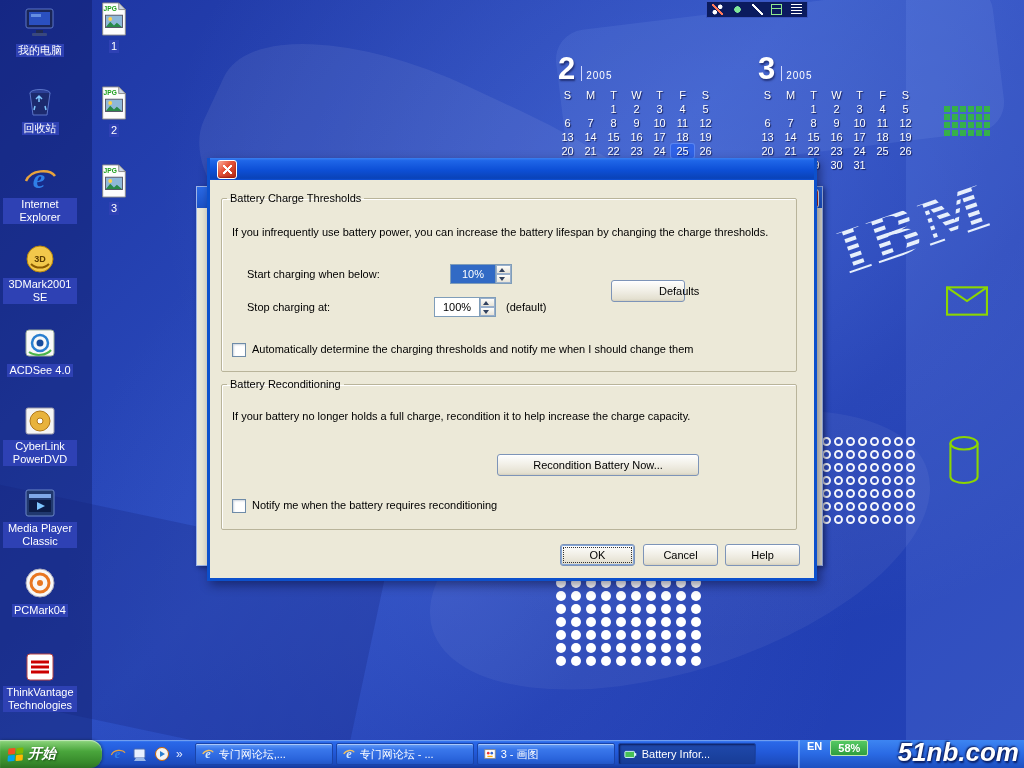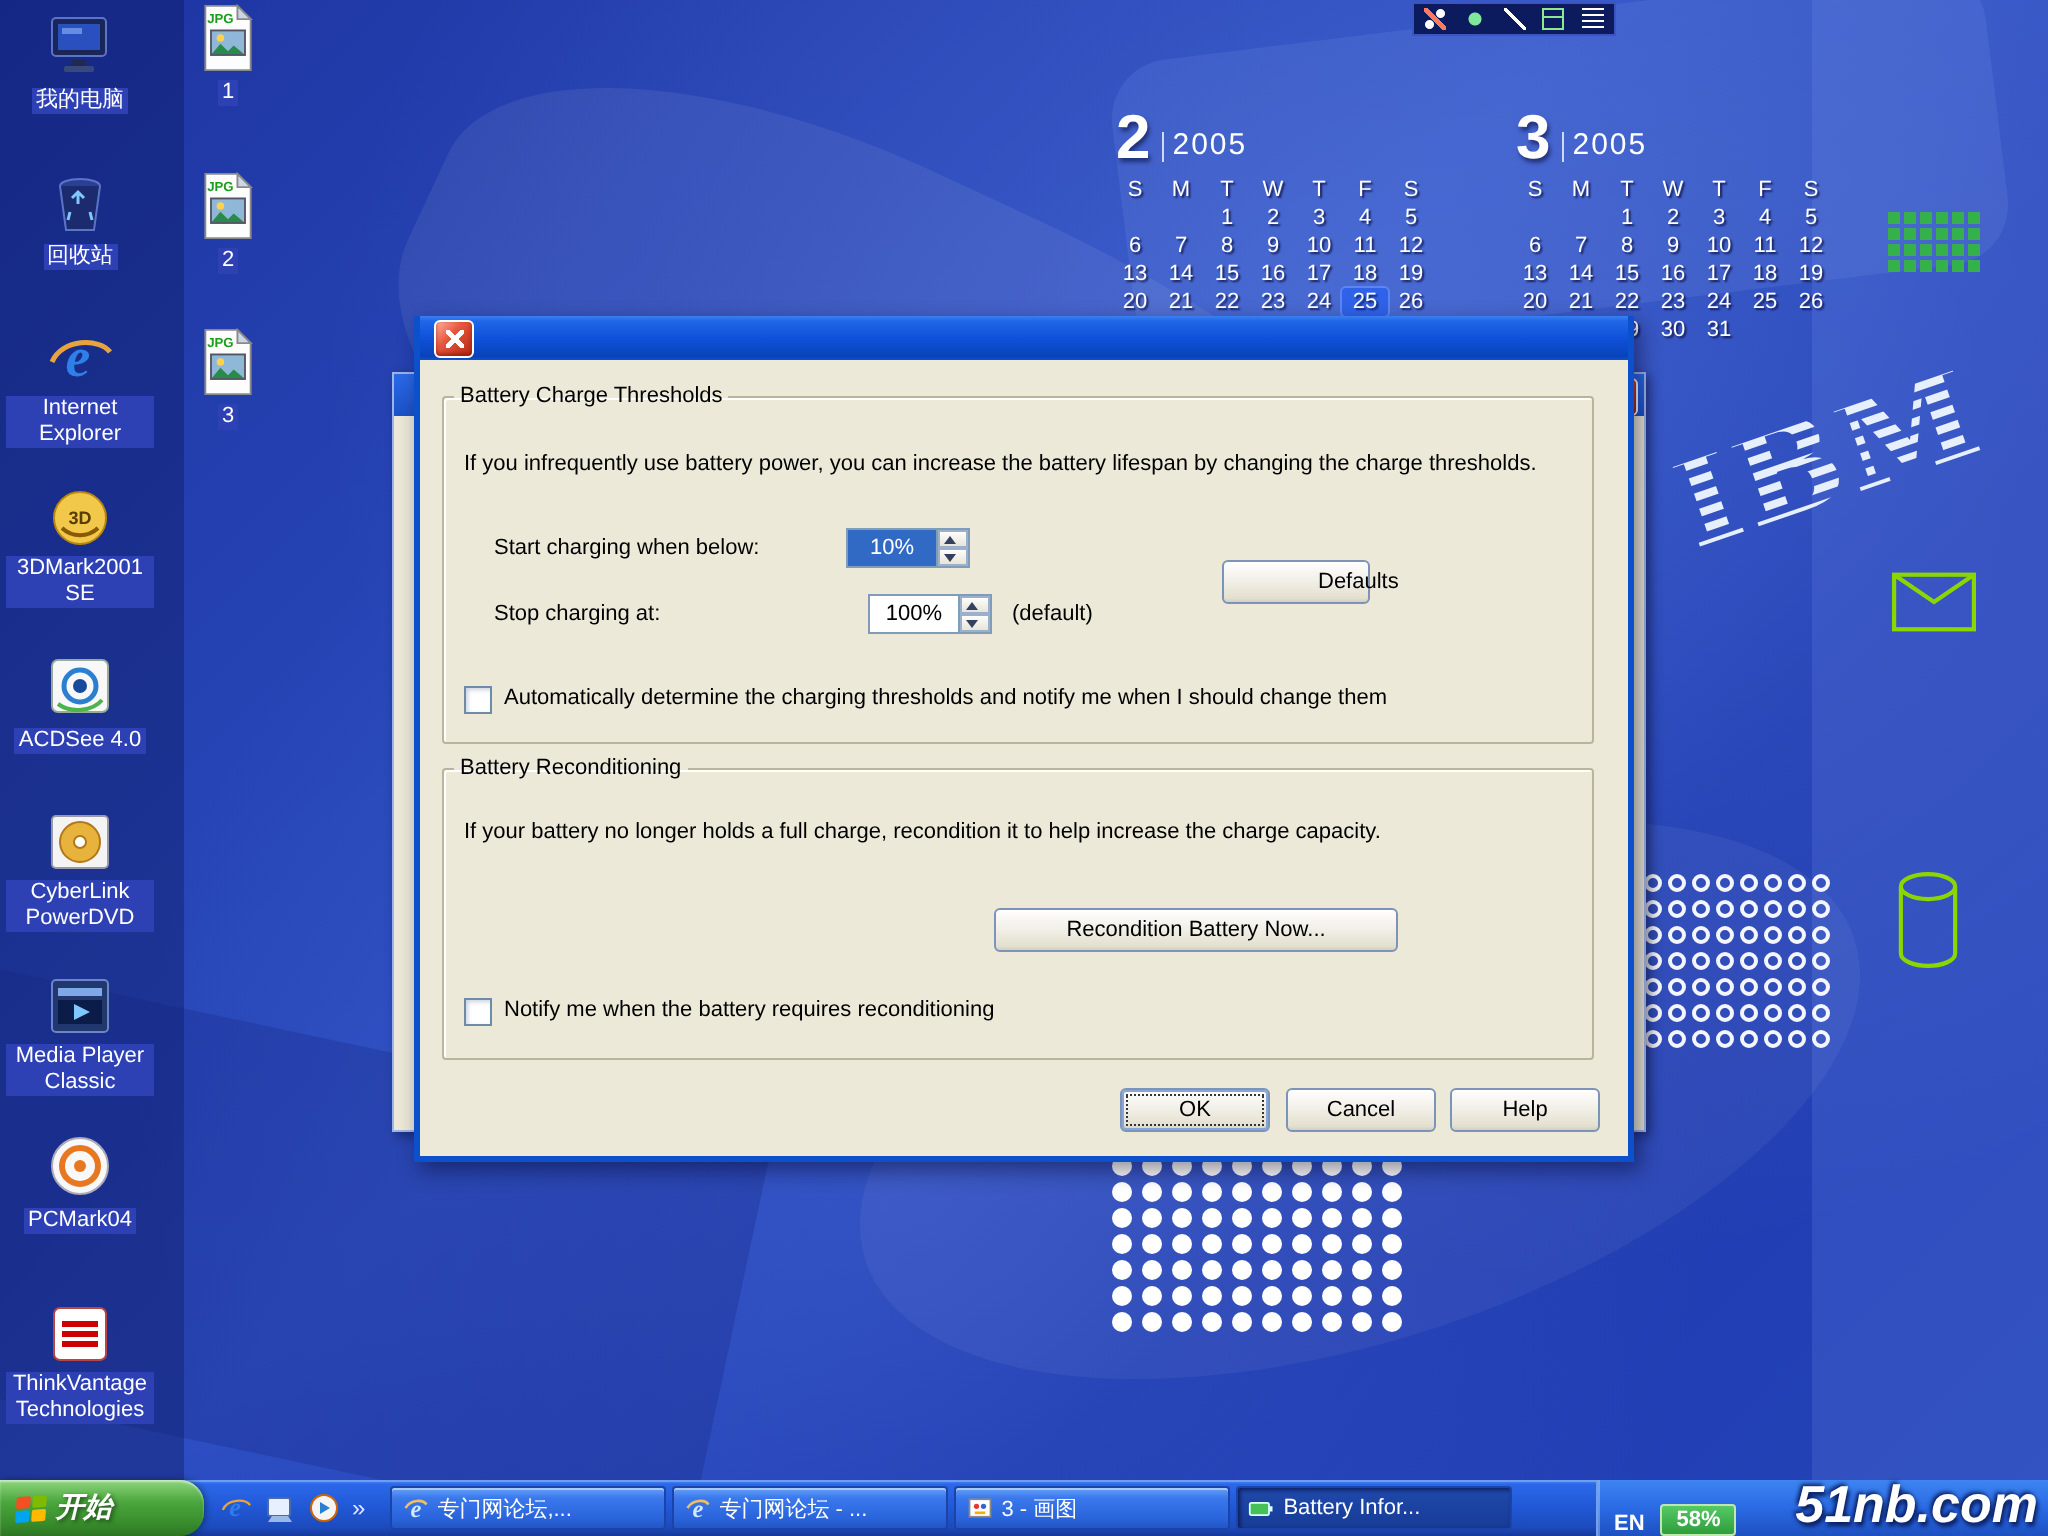--- a/index.html
+++ b/index.html
@@ -36,7 +36,7 @@
   .cal-title{display:flex;align-items:flex-end;height:34px;margin-left:2px;}
   .cal-month{font-size:31px;font-weight:bold;line-height:30px;text-shadow:1px 2px 2px rgba(0,0,40,.5);}
   .cal-sep{width:1px;height:15px;background:#cfd8ff;margin:0 4px 3px 6px;}
-  .cal-year{font-size:15px;margin-bottom:3px;letter-spacing:1px;}
+  .cal-year{font-size:10px;margin-bottom:3px;letter-spacing:1px;}
   .cal-grid{display:grid;grid-template-columns:repeat(7,23px);grid-auto-rows:14px;margin-top:4px;}
   .cal-cell{font-size:11px;text-align:center;line-height:14px;text-shadow:1px 1px 1px rgba(0,0,40,.7);}
   .cal-hl{background:#2f62e8;border-radius:2px;box-shadow:0 0 0 1px #5b86f2;}

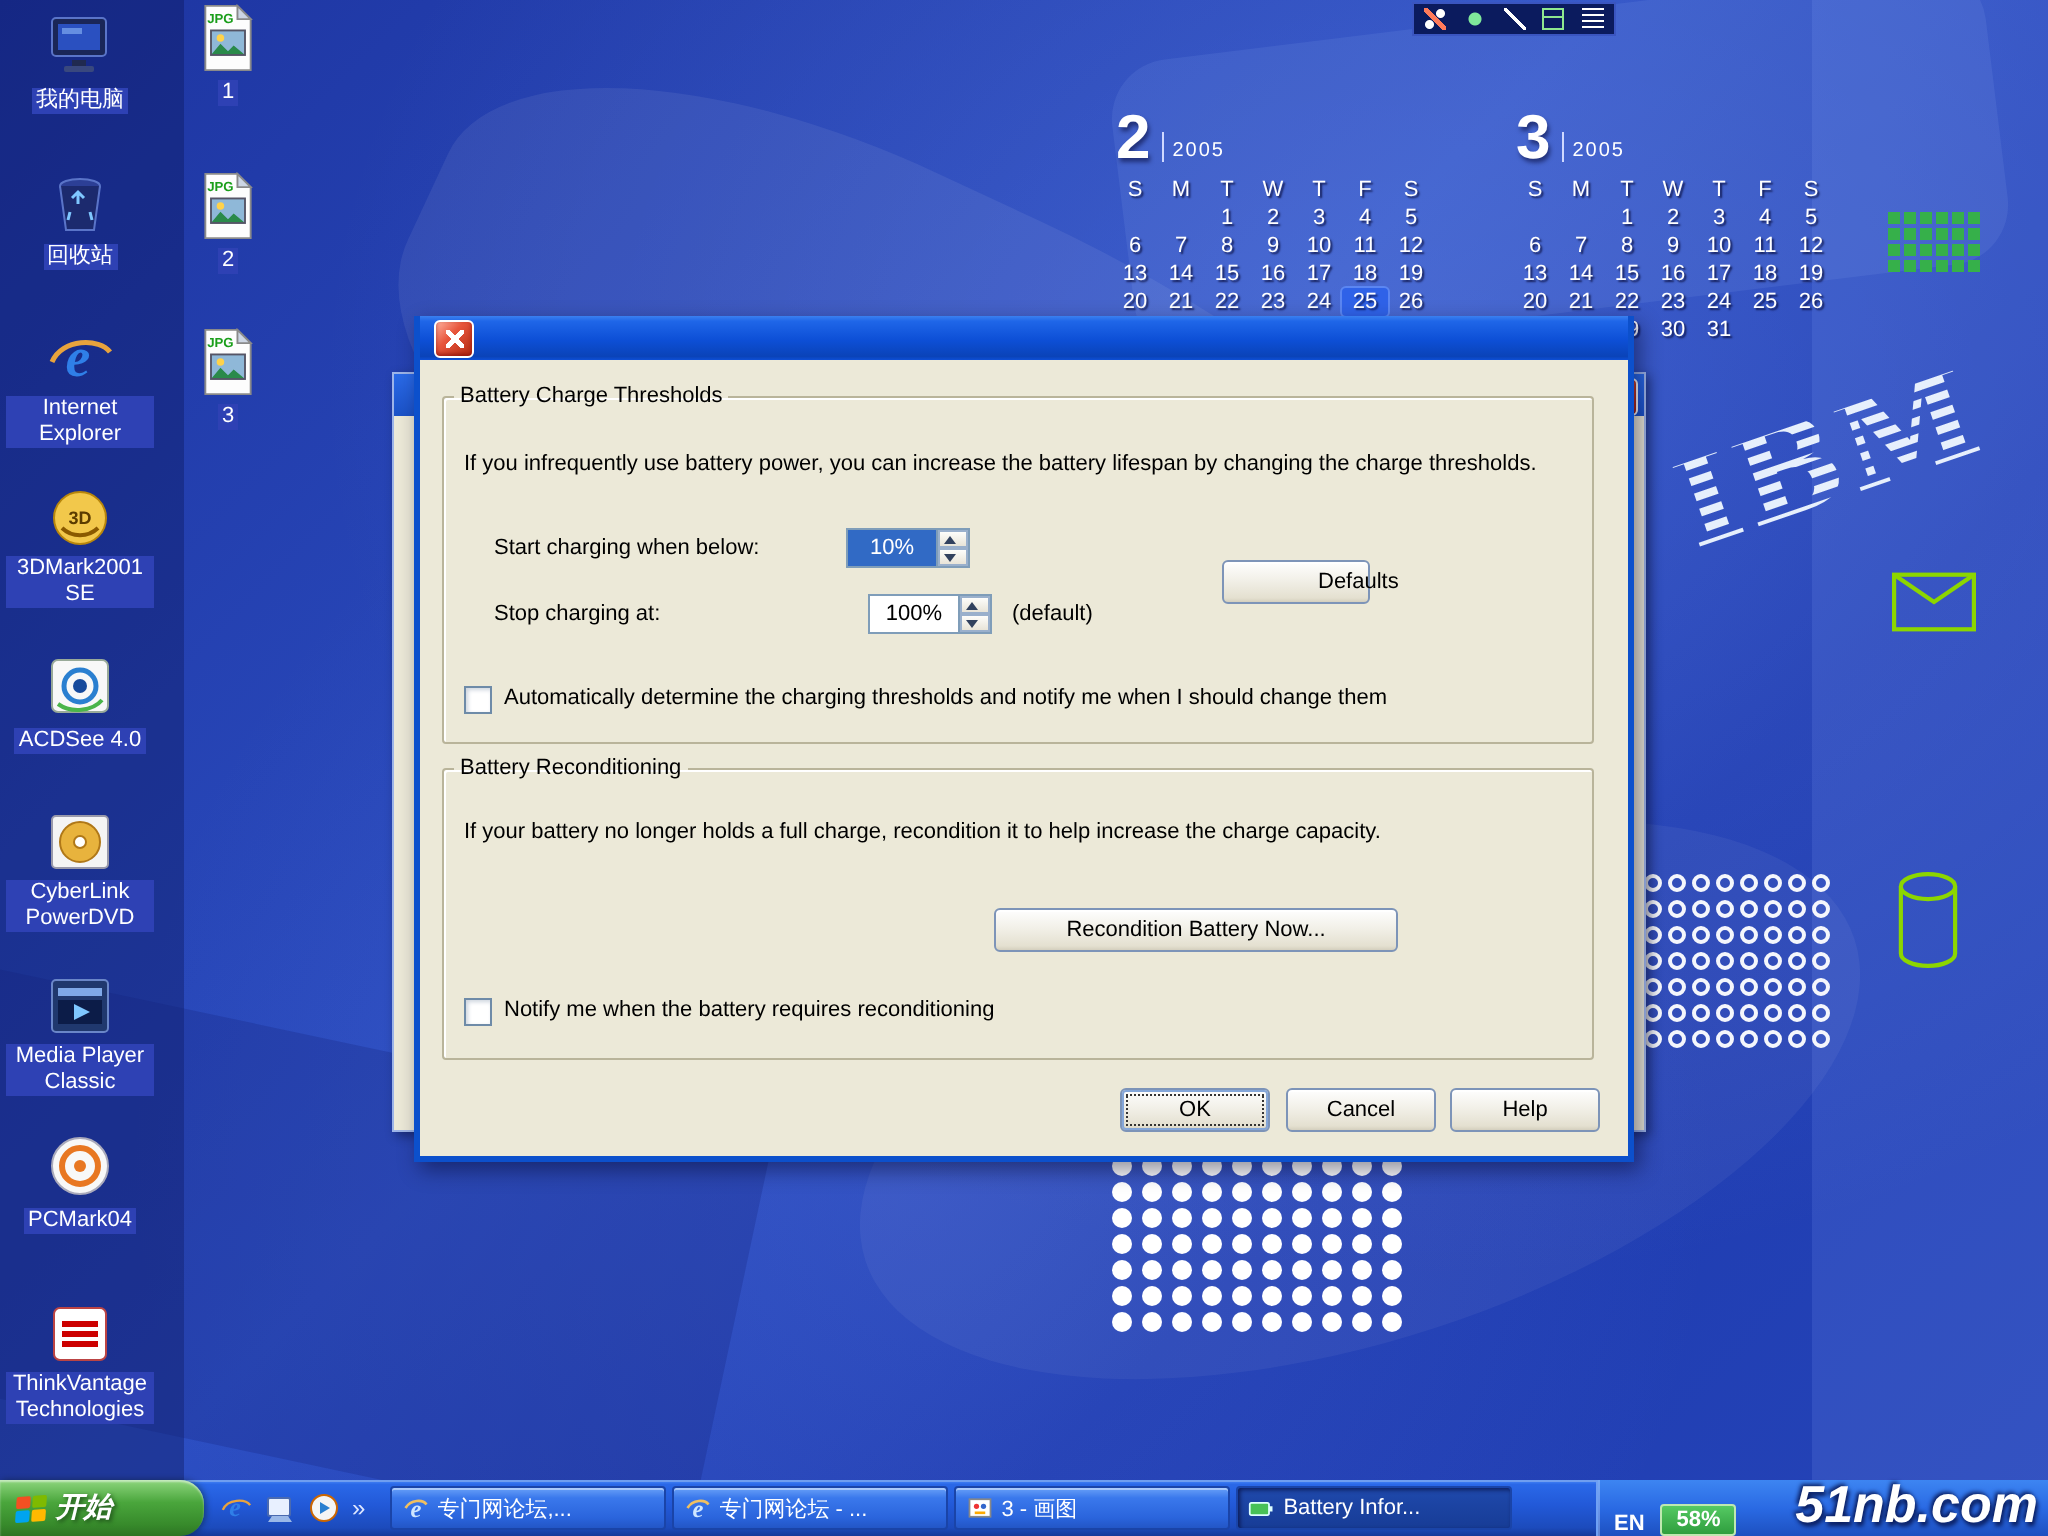--- a/index.html
+++ b/index.html
@@ -109,7 +109,7 @@
   .lb1{top:64px;}  .lb2{top:97px;}
   .spin{position:absolute;display:flex;width:62px;height:20px;box-sizing:border-box;
     border:1px solid #7f9db9;background:#fff;}
-  .sp1{left:201px;top:60px;}  .sp2{left:212px;top:93px;}
+  .sp1{left:228px;top:60px;}  .sp2{left:212px;top:93px;}
   .spinval{flex:1;display:flex;align-items:center;justify-content:center;}
   .spinval.selected{background:#316ac5;color:#fff;}
   .spinner{width:15px;border-left:1px solid #7f9db9;display:flex;flex-direction:column;}

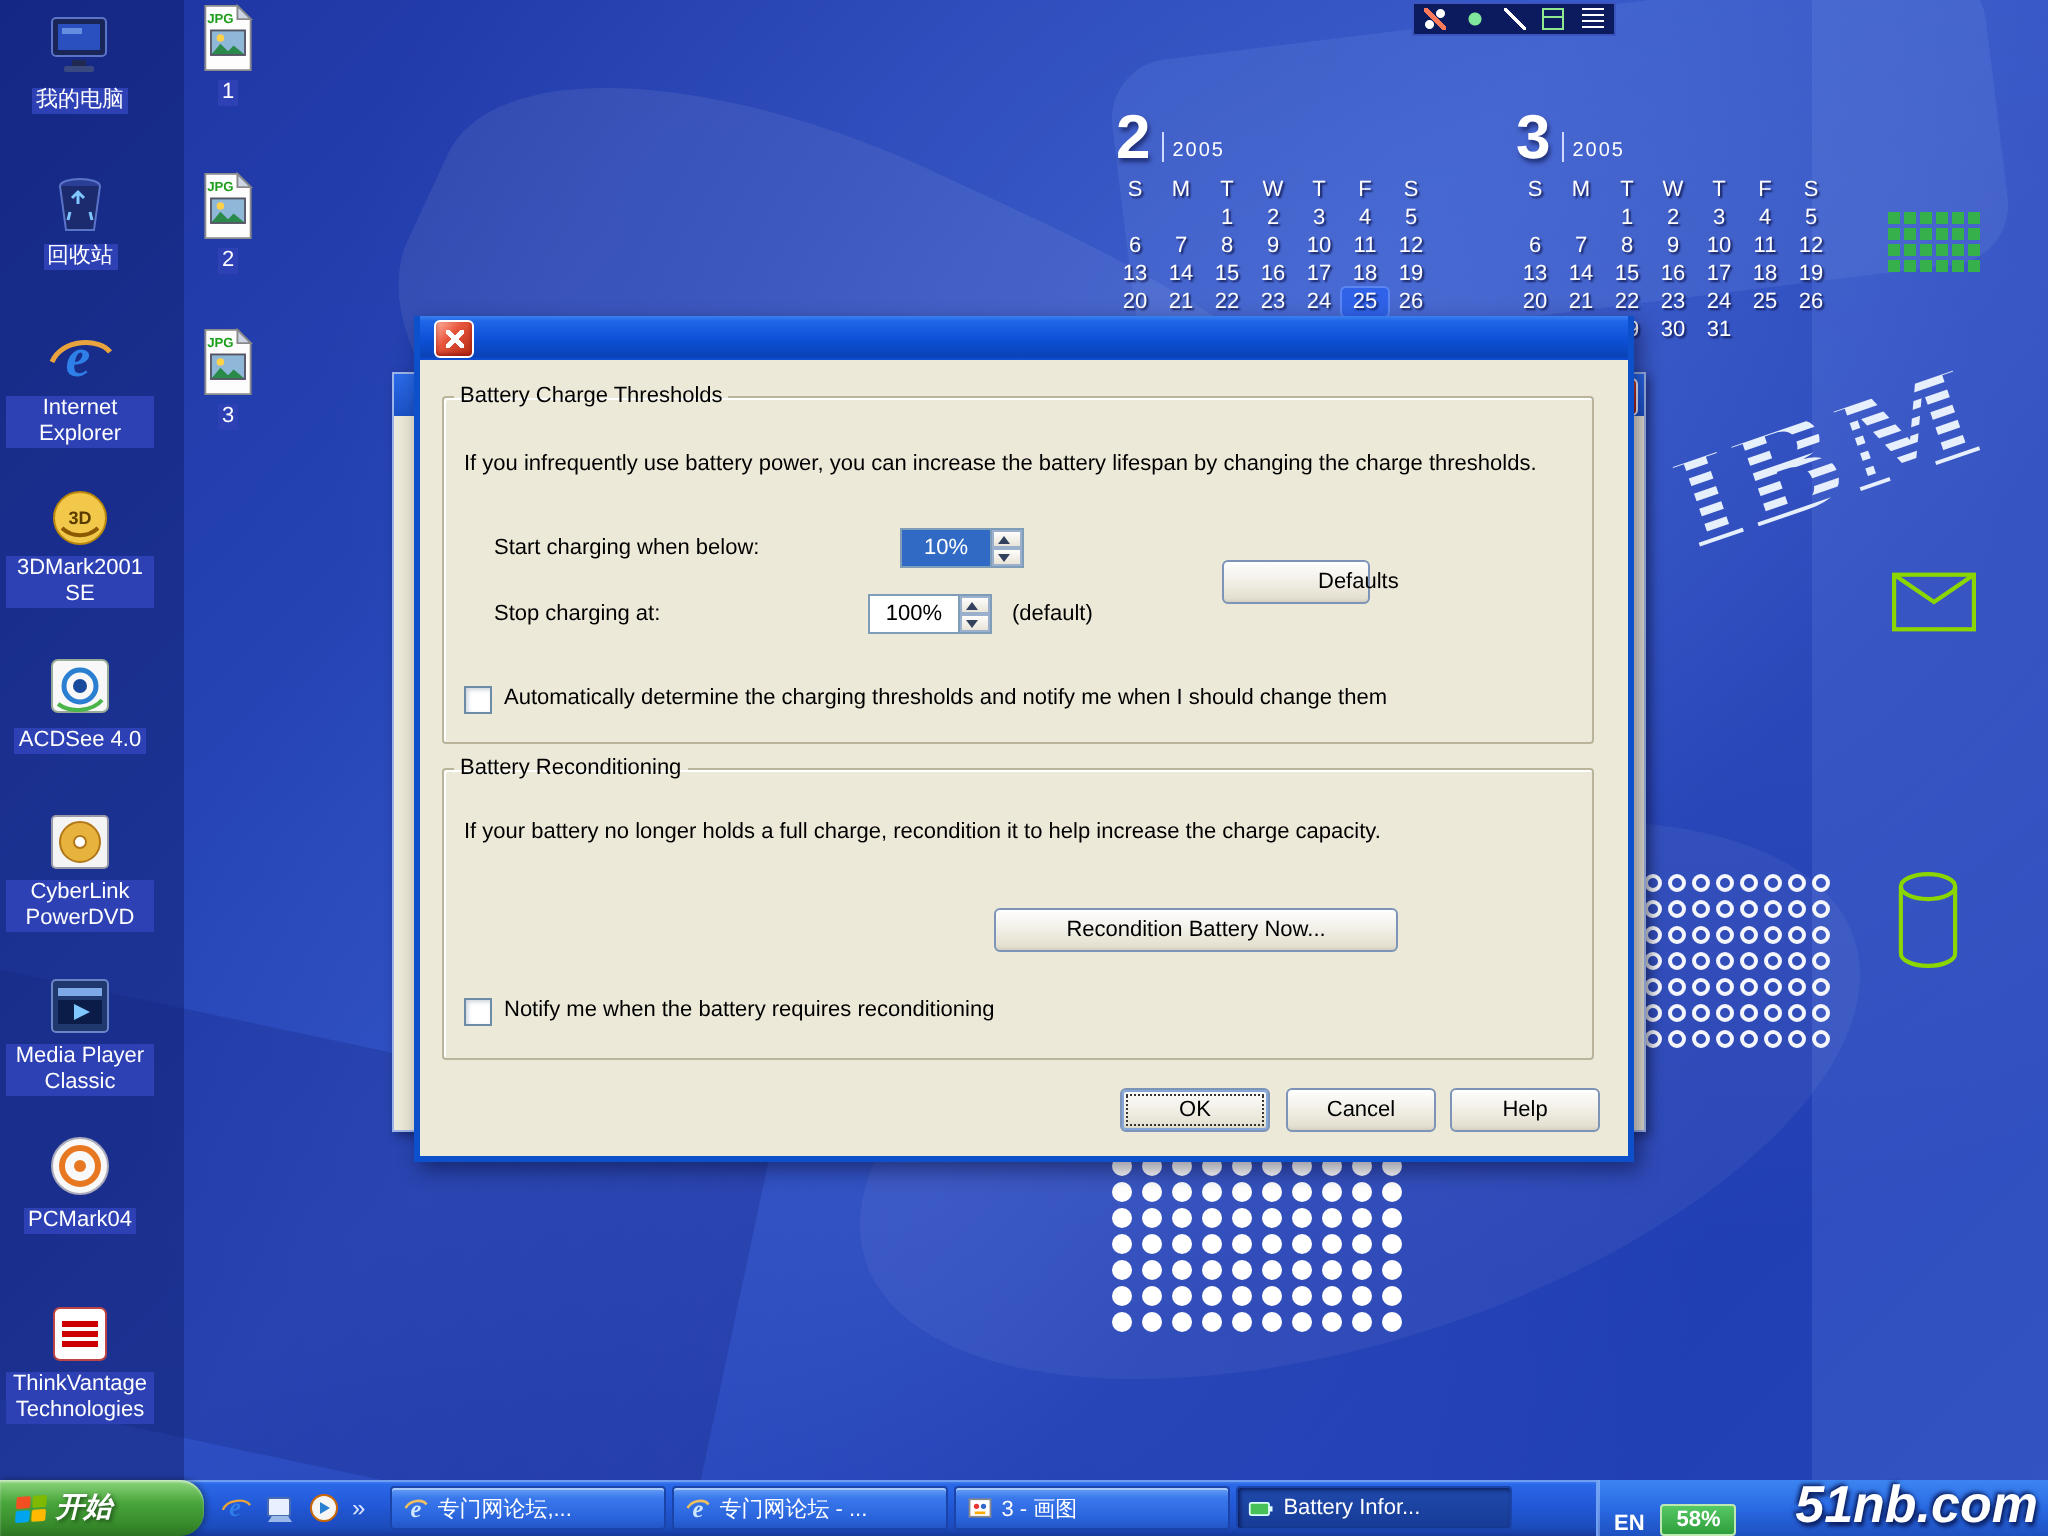--- a/index.html
+++ b/index.html
@@ -167,7 +167,7 @@
   .task .ticon{width:14px;height:14px;flex:none;}
   .task .ticon svg{width:14px;height:14px;display:block;}
   .task .tlabel{white-space:nowrap;overflow:hidden;text-overflow:ellipsis;}
-  .tray{flex:none;width:226px;display:flex;align-items:flex-end;gap:8px;padding:0 8px;box-sizing:border-box;
+  .tray{flex:none;width:226px;display:flex;align-items:flex-start;gap:8px;padding:0 8px;box-sizing:border-box;
     background:linear-gradient(180deg,#3d85f2 0%,#2a6ae4 50%,#1d50c0 100%);
     border-left:1px solid #6fa0f4;box-shadow:inset 1px 0 0 rgba(255,255,255,.3);}
   .tray-lang{color:#fff;font-size:11px;font-weight:bold;}

